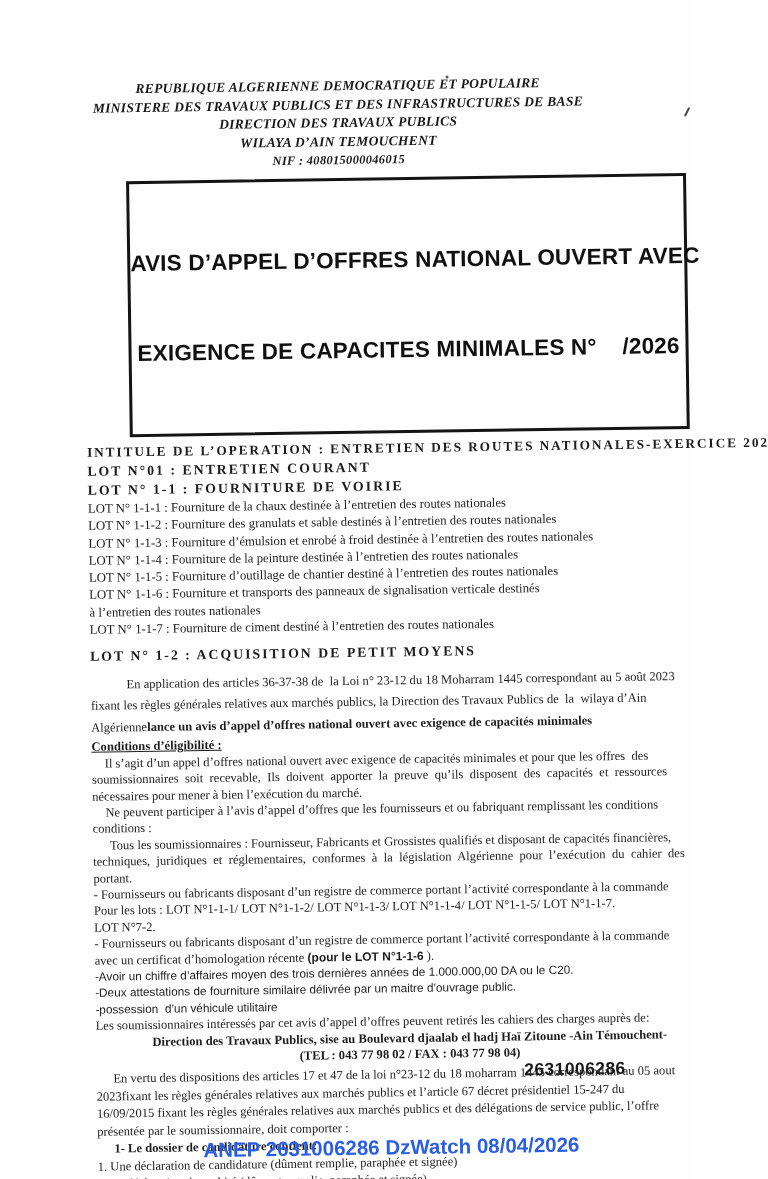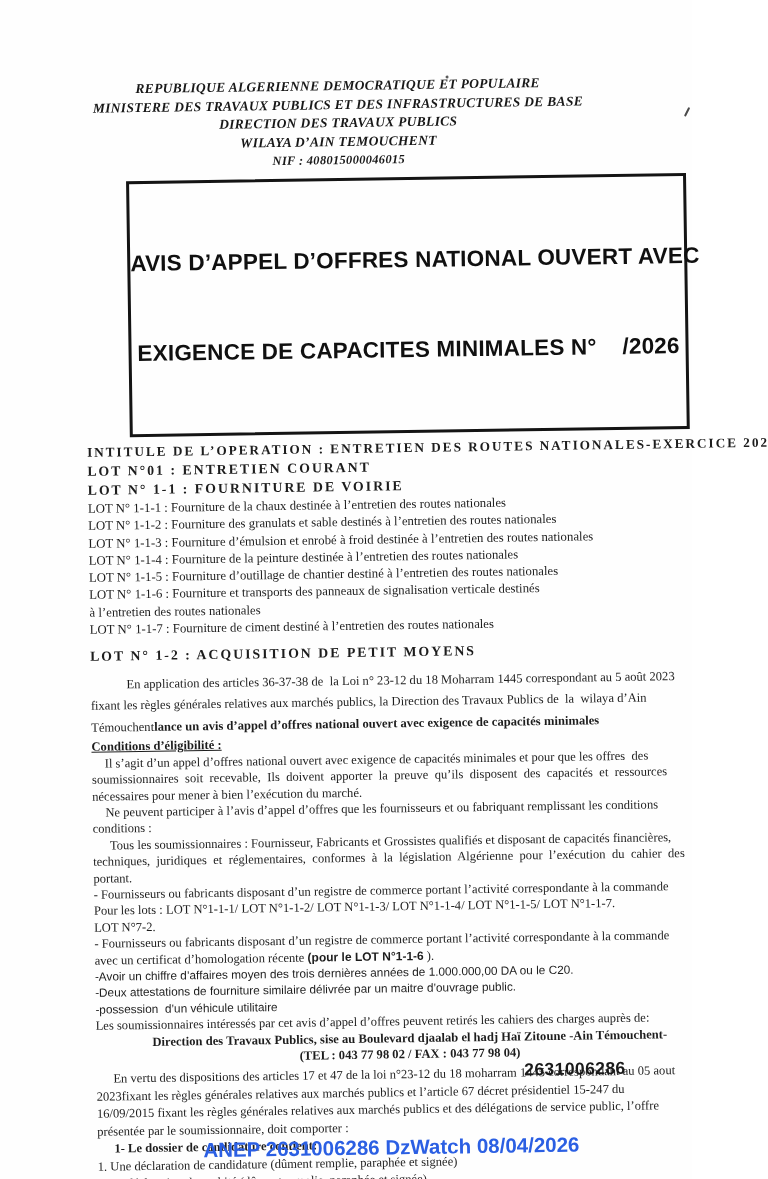--- a/index.html
+++ b/index.html
@@ -83,7 +83,7 @@
       <div>
           <div class="line p21 ind g8"><span>En application des articles 36-37-38 de  la Loi n° 23-12 du 18 Moharram 1445 correspondant au 5 août 2023</span></div>
           <div class="line p21"><span>fixant les règles générales relatives aux marchés publics, la Direction des Travaux Publics de  la  wilaya d’Ain</span></div>
-          <div class="line p21"><span>Témouchent</span><span class="b">lance un avis d’appel d’offres national ouvert avec exigence de capacités minimales</span></div>
+          <div class="line p21"><span>Algérienne</span><span class="b">lance un avis d’appel d’offres national ouvert avec exigence de capacités minimales</span></div>
           <div class="line"><span class="b u">Conditions d’éligibilité :</span></div>
           <div class="line ind2"><span>Il s’agit d’un appel d’offres national ouvert avec exigence de capacités minimales et pour que les offres  des</span></div>
           <div class="line jst"><span>soumissionnaires soit recevable, Ils doivent apporter la preuve qu’ils disposent des capacités et ressources</span></div>

